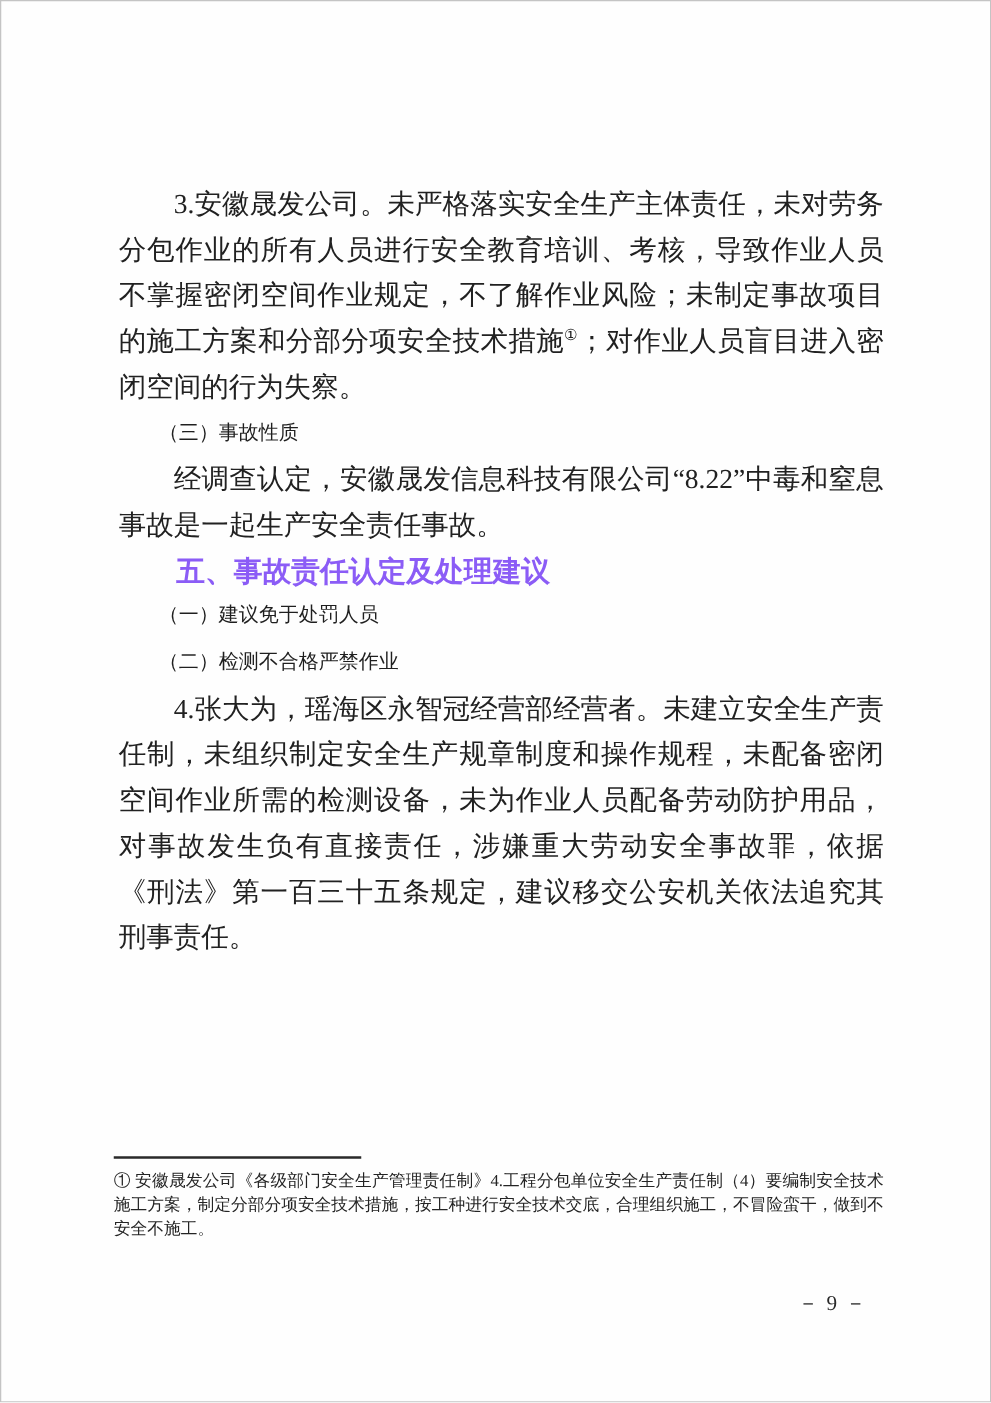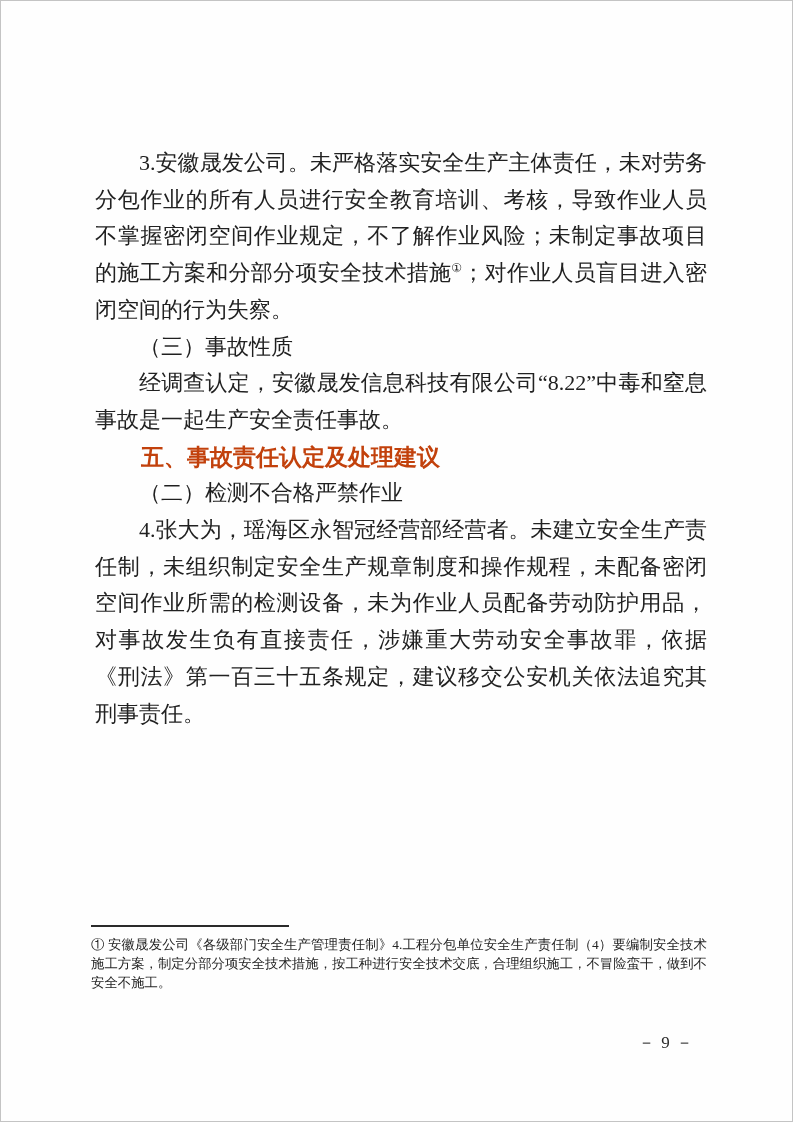--- a/index.html
+++ b/index.html
@@ -42,7 +42,7 @@
     color: #c2410c;
   }
   .subhead {
-    font-size: 22px;
+    font-size: 16px;
     color: #1f1f1f;
   }
   .fnref {

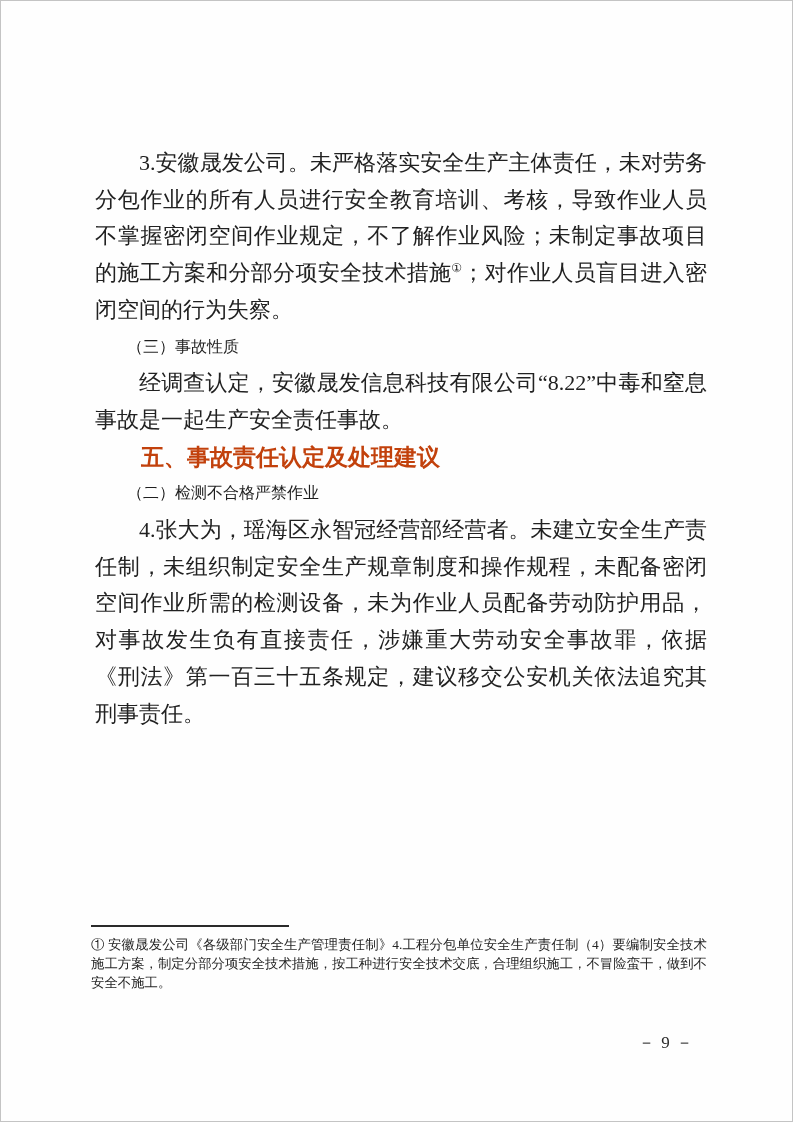--- a/index.html
+++ b/index.html
@@ -39,7 +39,7 @@
     font-family: "Liberation Sans", "DejaVu Sans", sans-serif;
     font-weight: bold;
     font-size: 23px;
-    color: #c2410c;
+    color: #8b5cf6;
   }
   .subhead {
     font-size: 16px;

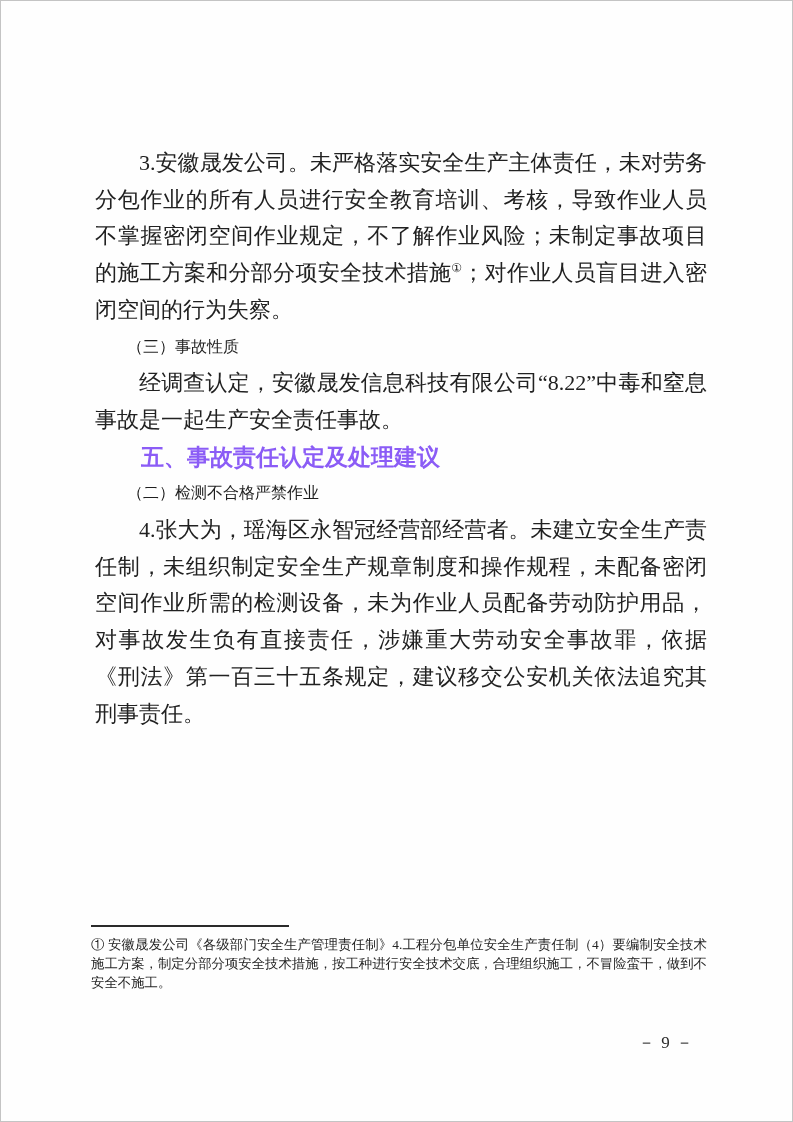--- a/index.html
+++ b/index.html
@@ -90,6 +90,7 @@
     <p class="subhead">（三）事故性质</p>
     <p>经调查认定，安徽晟发信息科技有限公司“8.22”中毒和窒息事故是一起生产安全责任事故。</p>
     <p class="mainhead">五、事故责任认定及处理建议</p>
+    <p class="subhead">（一）建议免于处罚人员</p>
     <p class="subhead">（二）检测不合格严禁作业</p>
     <p>4.张大为，瑶海区永智冠经营部经营者。未建立安全生产责任制，未组织制定安全生产规章制度和操作规程，未配备密闭空间作业所需的检测设备，未为作业人员配备劳动防护用品，对事故发生负有直接责任，涉嫌重大劳动安全事故罪，依据《刑法》第一百三十五条规定，建议移交公安机关依法追究其刑事责任。</p>
   </div>

